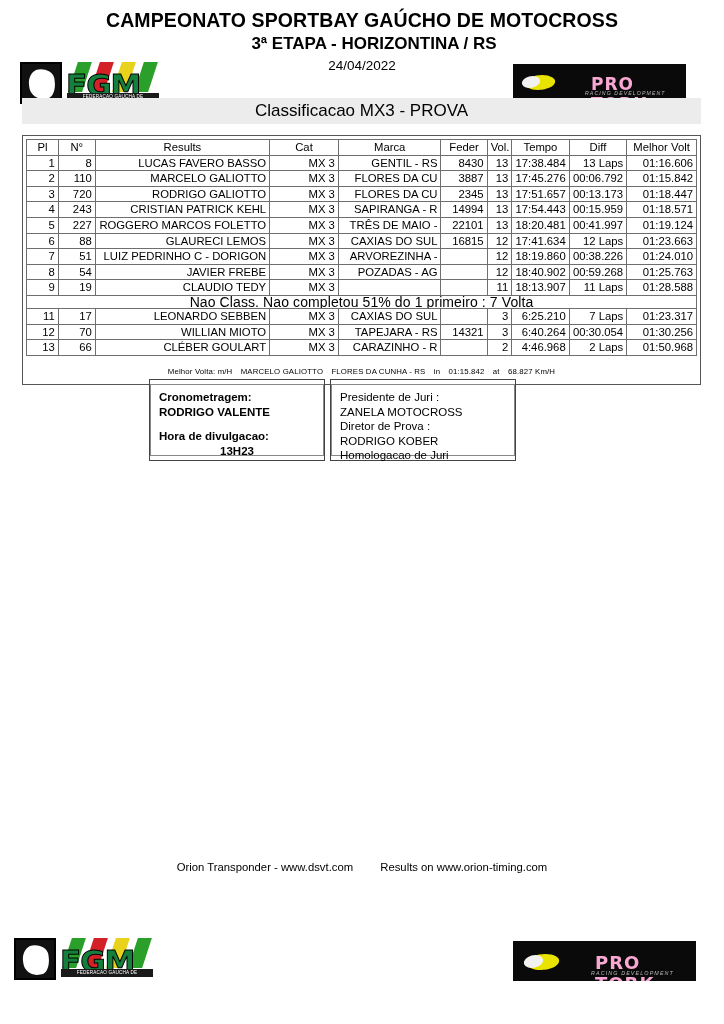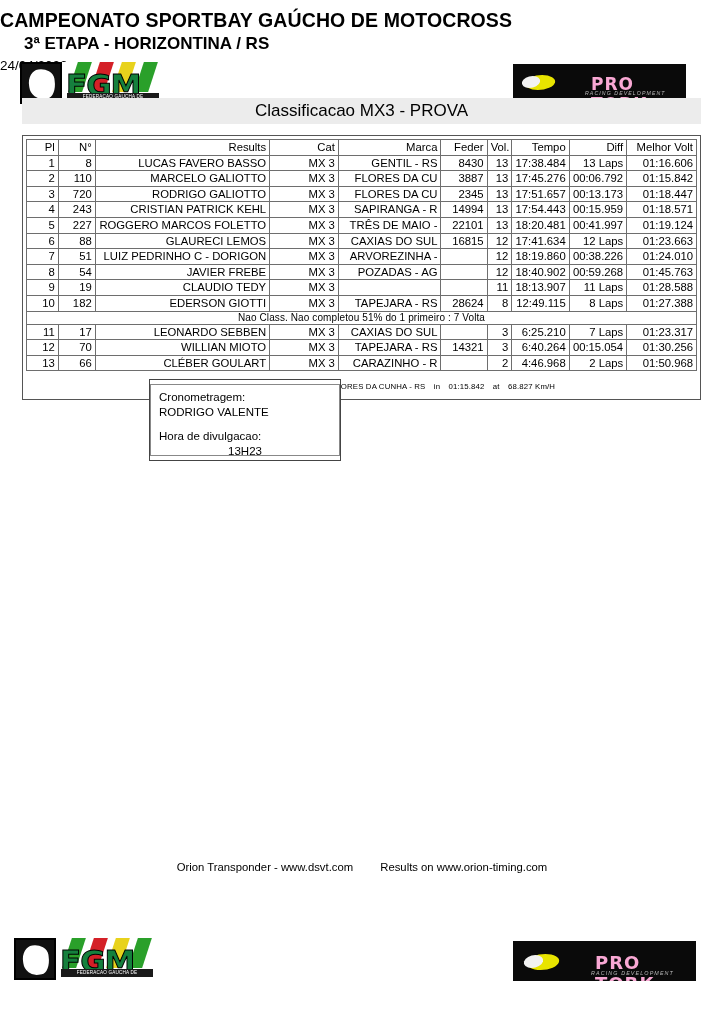--- a/index.html
+++ b/index.html
@@ -19,7 +19,7 @@
   
   .header-block {
     padding-top: 8px;
-    text-align: left;
+    text-align: center;
   }
   .title-line1 {
     font-size: 19.5px;

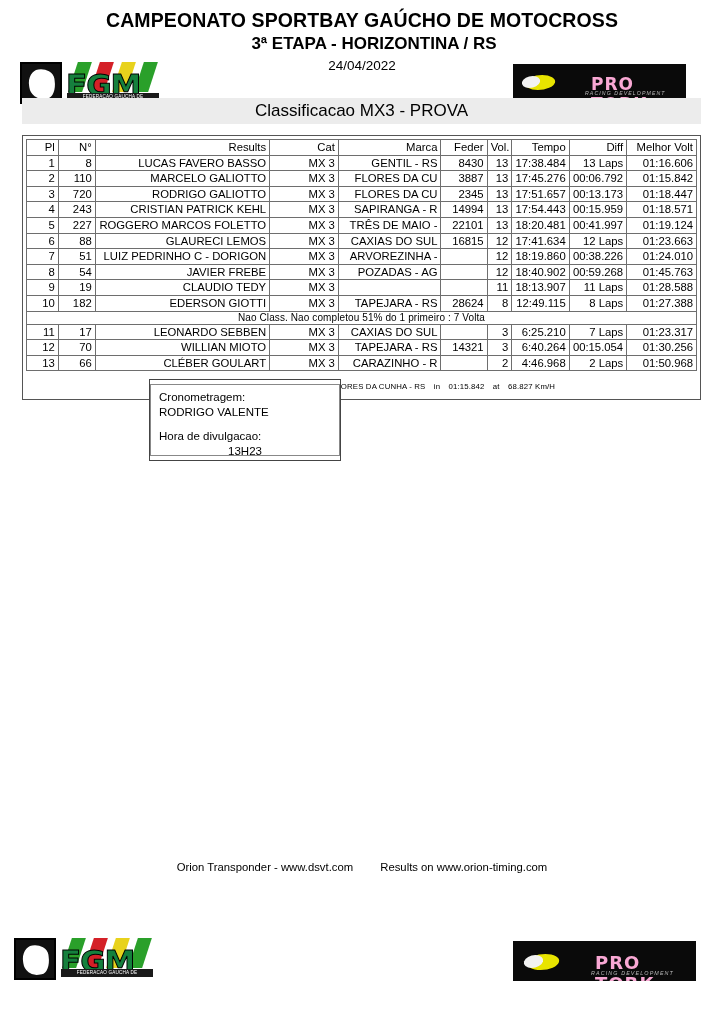--- a/index.html
+++ b/index.html
@@ -177,7 +177,7 @@
     font-weight: normal;
   }
   table.results th {
-    text-align: right;
+    text-align: center;
     background: #ffffff;
   }
   table.results td.num { text-align: right; }

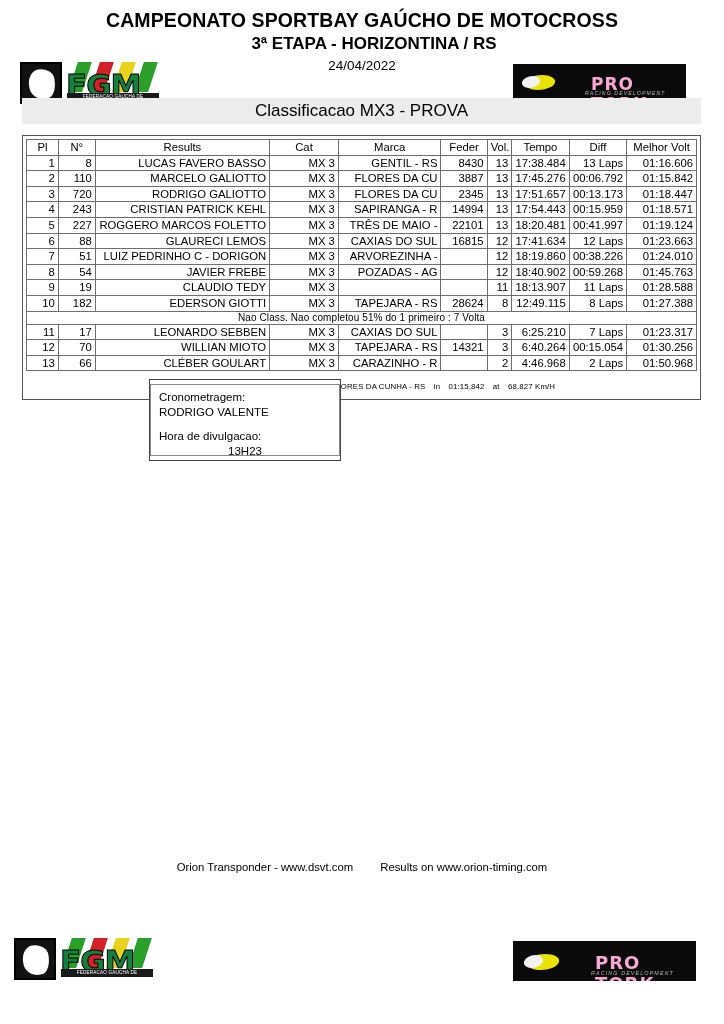--- a/index.html
+++ b/index.html
@@ -397,7 +397,7 @@
           <td class="num">12</td>
           <td class="num">18:40.902</td>
           <td class="num">00:59.268</td>
-          <td class="num">01:45.763</td>
+          <td class="num">01:25.763</td>
         </tr>
         <tr>
           <td class="num">9</td>

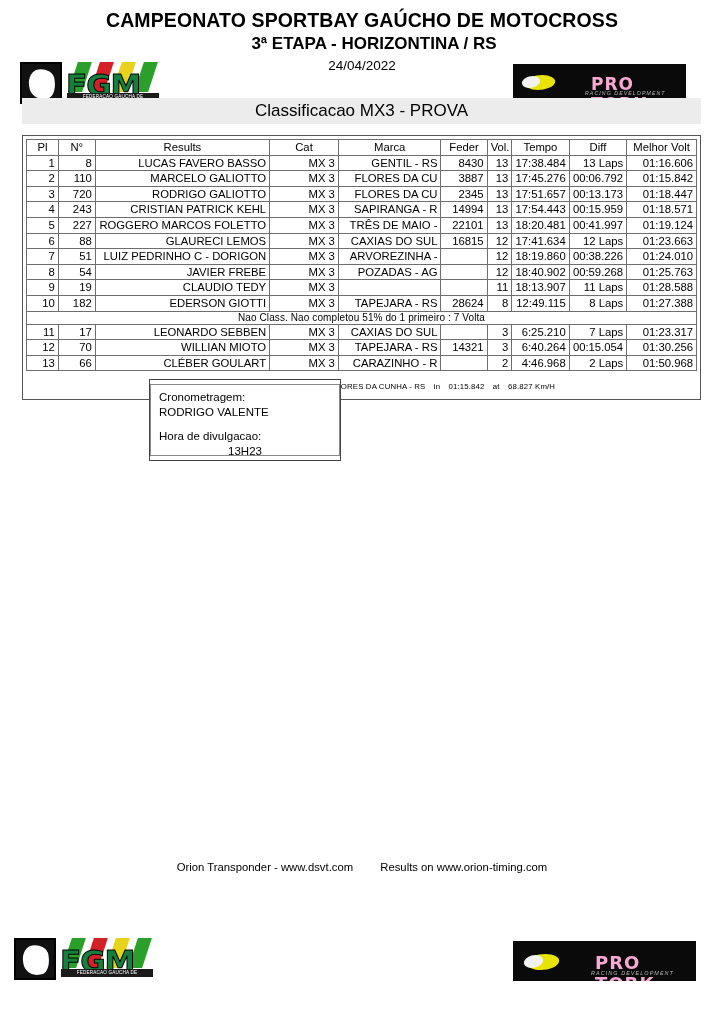--- a/index.html
+++ b/index.html
@@ -411,18 +411,6 @@
           <td class="num">11 Laps</td>
           <td class="num">01:28.588</td>
         </tr>
-        <tr>
-          <td class="num">10</td>
-          <td class="num">182</td>
-          <td class="txt">EDERSON GIOTTI</td>
-          <td class="txt">MX 3</td>
-          <td class="txt">TAPEJARA - RS</td>
-          <td class="num">28624</td>
-          <td class="num">8</td>
-          <td class="num">12:49.115</td>
-          <td class="num">8 Laps</td>
-          <td class="num">01:27.388</td>
-        </tr>
         <tr class="notice">
           <td colspan="10">Nao Class. Nao completou  51% do 1 primeiro : 7 Volta</td>
         </tr>

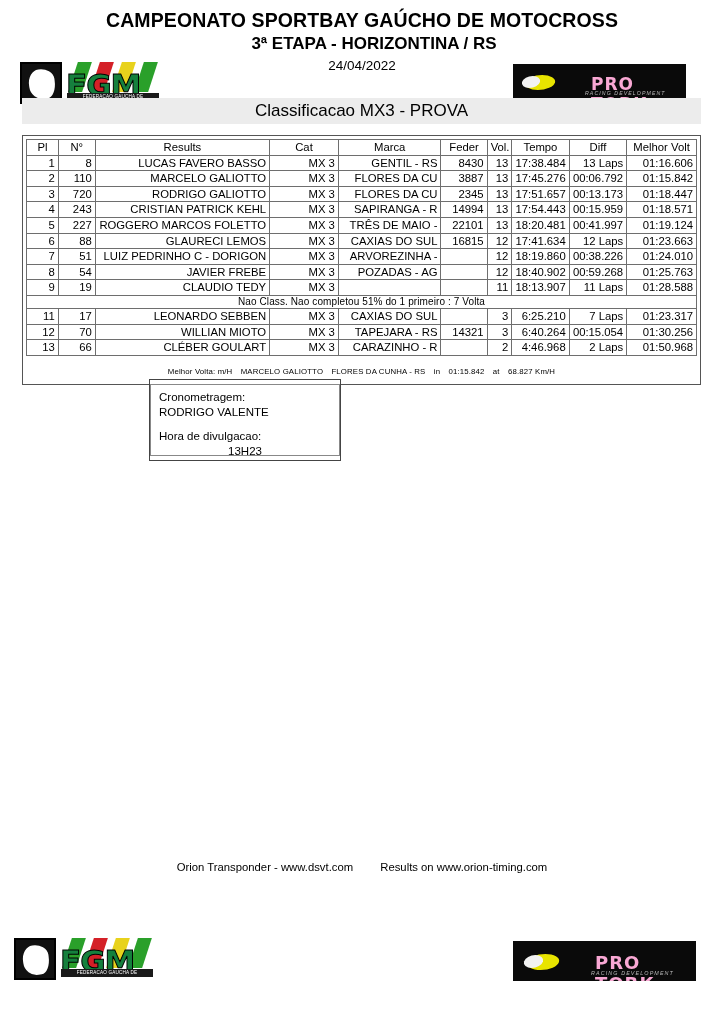--- a/index.html
+++ b/index.html
@@ -186,7 +186,7 @@
   tr.notice td {
     border: 1px solid #6e6e6e;
     text-align: center;
-    font-size: 10px;
+    font-size: 14px;
     height: 12px;
     line-height: 12px;
     letter-spacing: 0.1px;

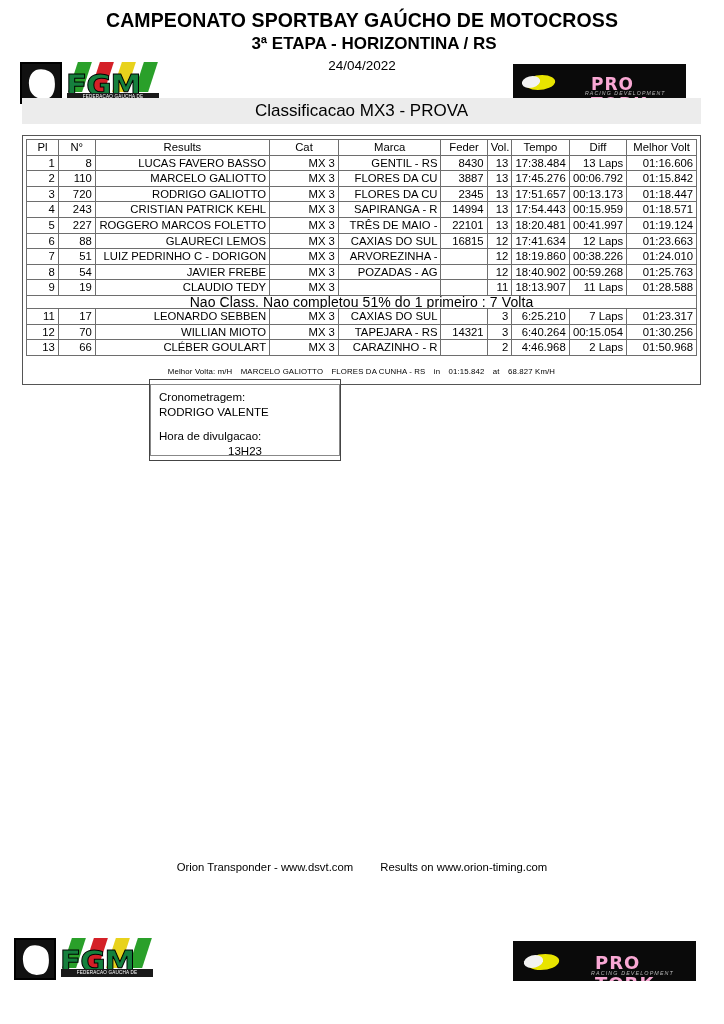--- a/index.html
+++ b/index.html
@@ -435,7 +435,7 @@
           <td class="num">14321</td>
           <td class="num">3</td>
           <td class="num">6:40.264</td>
-          <td class="num">00:15.054</td>
+          <td class="num">00:30.054</td>
           <td class="num">01:30.256</td>
         </tr>
         <tr>

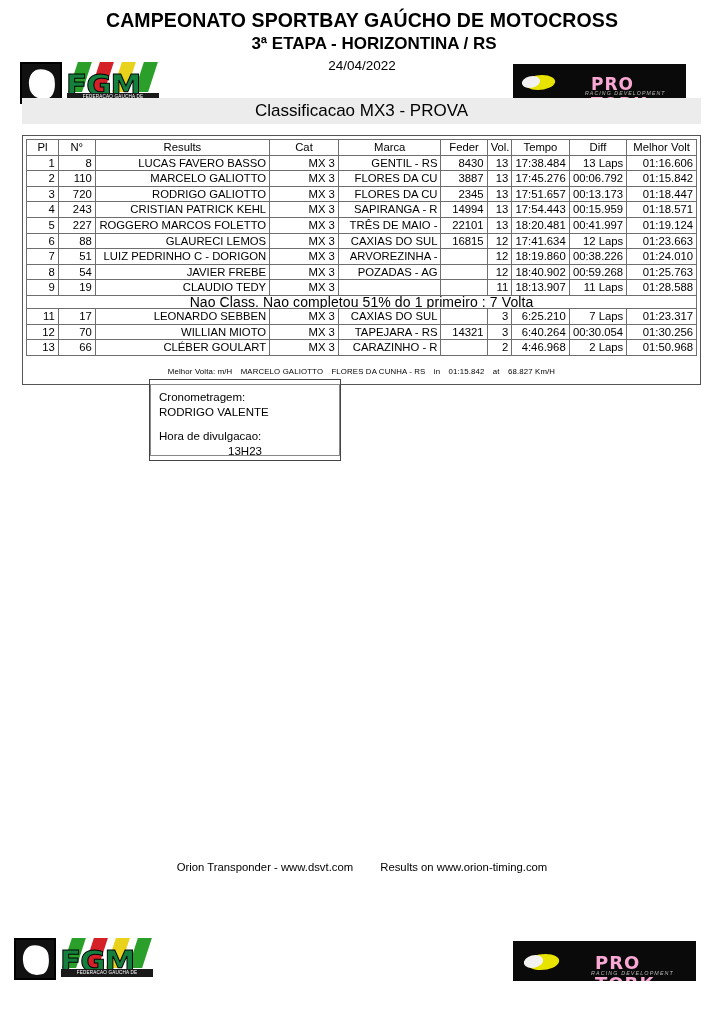--- a/index.html
+++ b/index.html
@@ -219,7 +219,7 @@
     box-sizing: border-box;
     padding: 5px 8px;
   }
-  .off-box.left { width: 192px; height: 82px; }
+  .off-box.left { width: 176px; height: 82px; font-weight: bold; }
   .off-box.right { width: 186px; height: 82px; }
   .off-line {
     font-size: 11.5px;

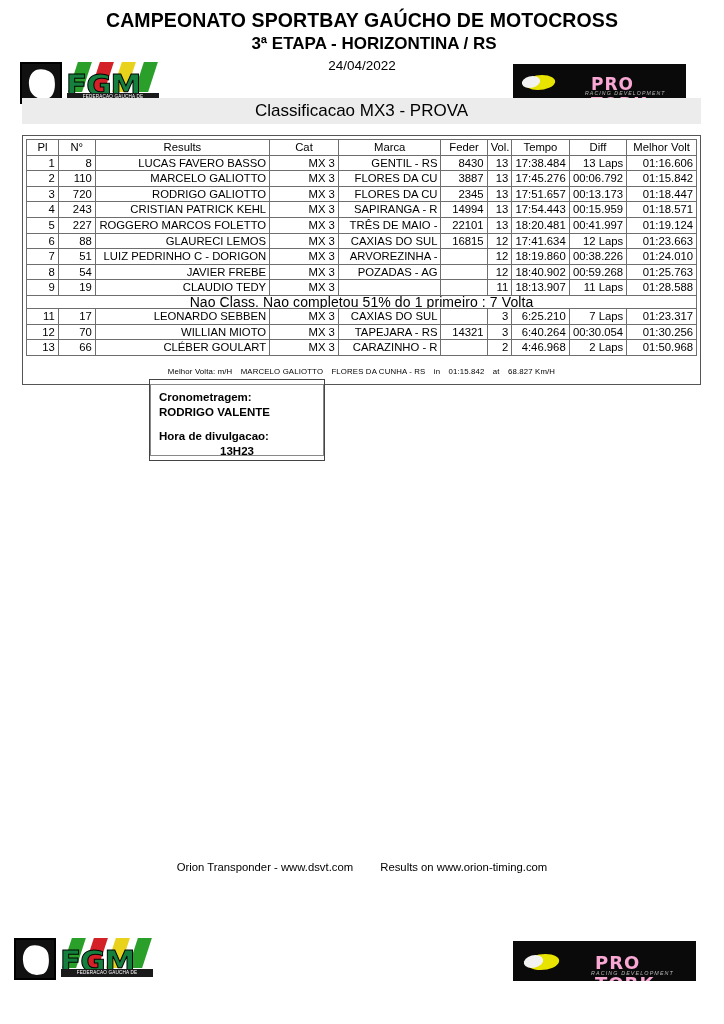--- a/index.html
+++ b/index.html
@@ -474,6 +474,15 @@
       <div class="off-line center">13H23</div>
     </div>
   </div>
+  <div class="off-box right">
+    <div class="inner">
+      <div class="off-line">Presidente de Juri :</div>
+      <div class="off-line">ZANELA MOTOCROSS</div>
+      <div class="off-line">Diretor de Prova :</div>
+      <div class="off-line">RODRIGO KOBER</div>
+      <div class="off-line">Homologacao de Juri</div>
+    </div>
+  </div>
 </div>
 
 <div class="credit">

